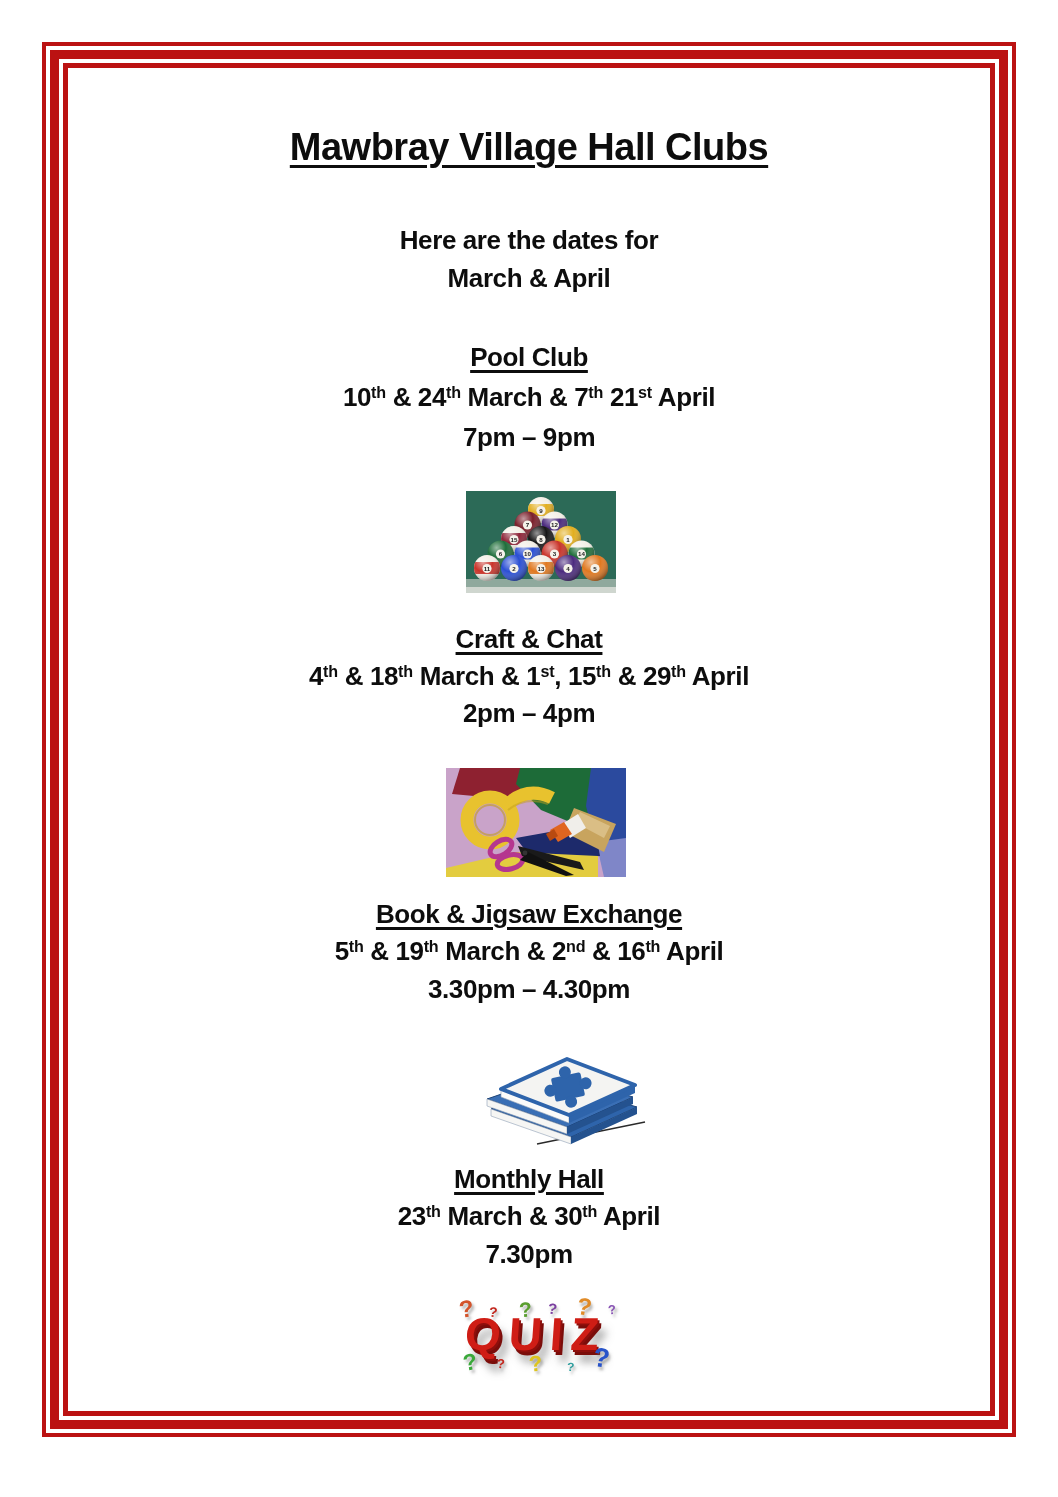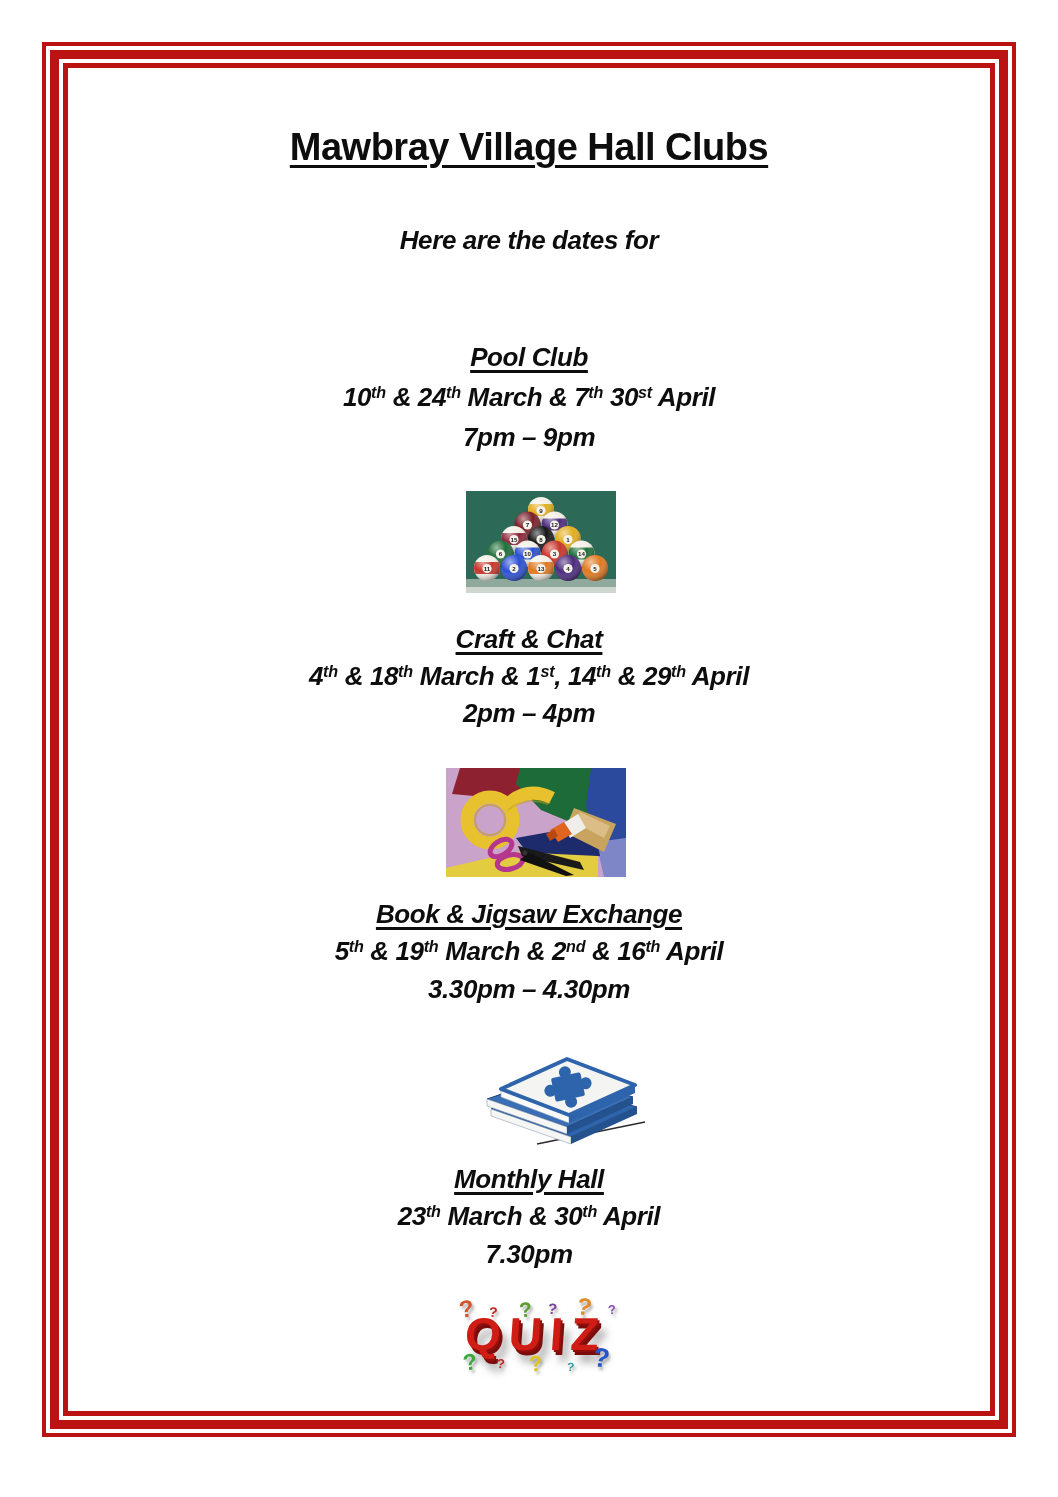--- a/index.html
+++ b/index.html
@@ -16,7 +16,6 @@
     position:absolute;left:80px;right:80px;text-align:center;
     font-size:26px;line-height:38px;font-weight:bold;letter-spacing:-0.4px;
     white-space:nowrap;
-    font-style:italic;
   }
   .title{
     position:absolute;left:80px;right:80px;top:123px;text-align:center;

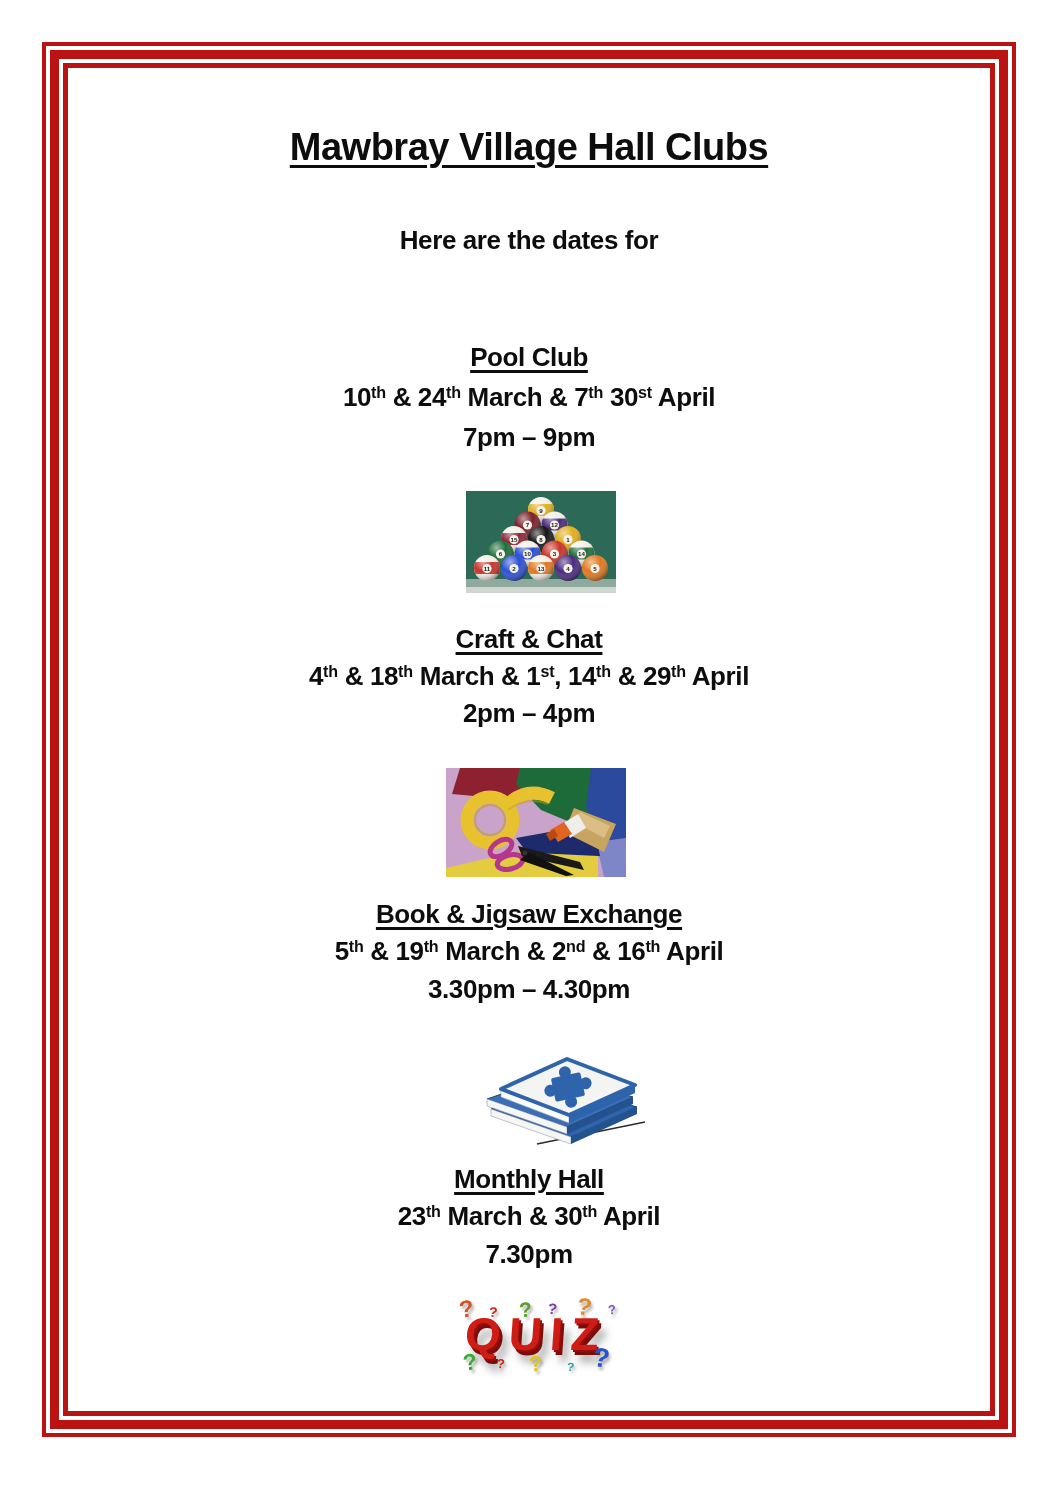--- a/index.html
+++ b/index.html
@@ -52,6 +52,7 @@
   <h1 class="title"><span class="u-title">Mawbray Village Hall Clubs</span></h1>
 
   <div class="line" style="top:221px">Here are the dates for</div>
+  <div class="line" style="top:259px">March &amp; April</div>
 
   <div>
     <div class="line" style="top:338px"><span class="u-h">Pool Club</span></div>

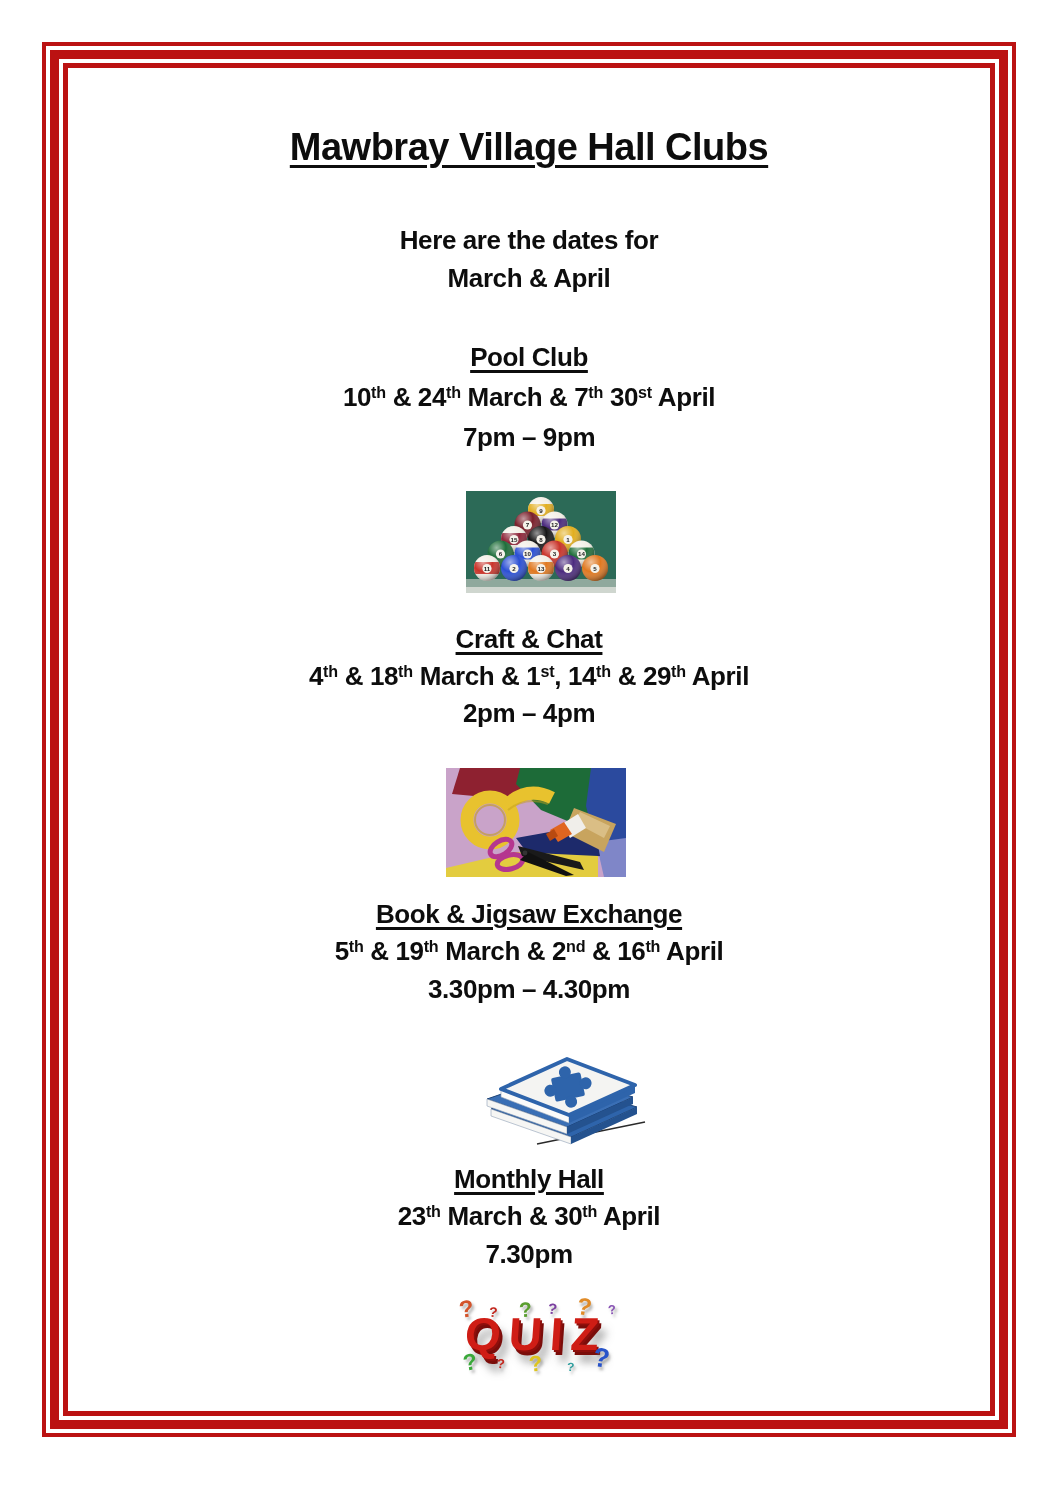--- a/index.html
+++ b/index.html
@@ -56,7 +56,7 @@
 
   <div>
     <div class="line" style="top:338px"><span class="u-h">Pool Club</span></div>
-    <div class="line" style="top:378px"><span>10</span><span class="sup">th</span><span> &amp; 24</span><span class="sup">th</span><span> March &amp; 7</span><span class="sup">th</span><span> 30</span><span class="sup">st</span><span> April</span></div>
+    <div class="line" style="top:378px"><span>10</span><span class="sup">th</span><span> &amp; 24</span><span class="sup">th</span><span> March &amp; 7</span><span class="sup">th</span><span> 21</span><span class="sup">st</span><span> April</span></div>
     <div class="line" style="top:418px">7pm – 9pm</div>
     <div class="imgbox" style="left:466px;top:491px;width:150px;height:102px">
       <svg viewBox="0 0 150 102">

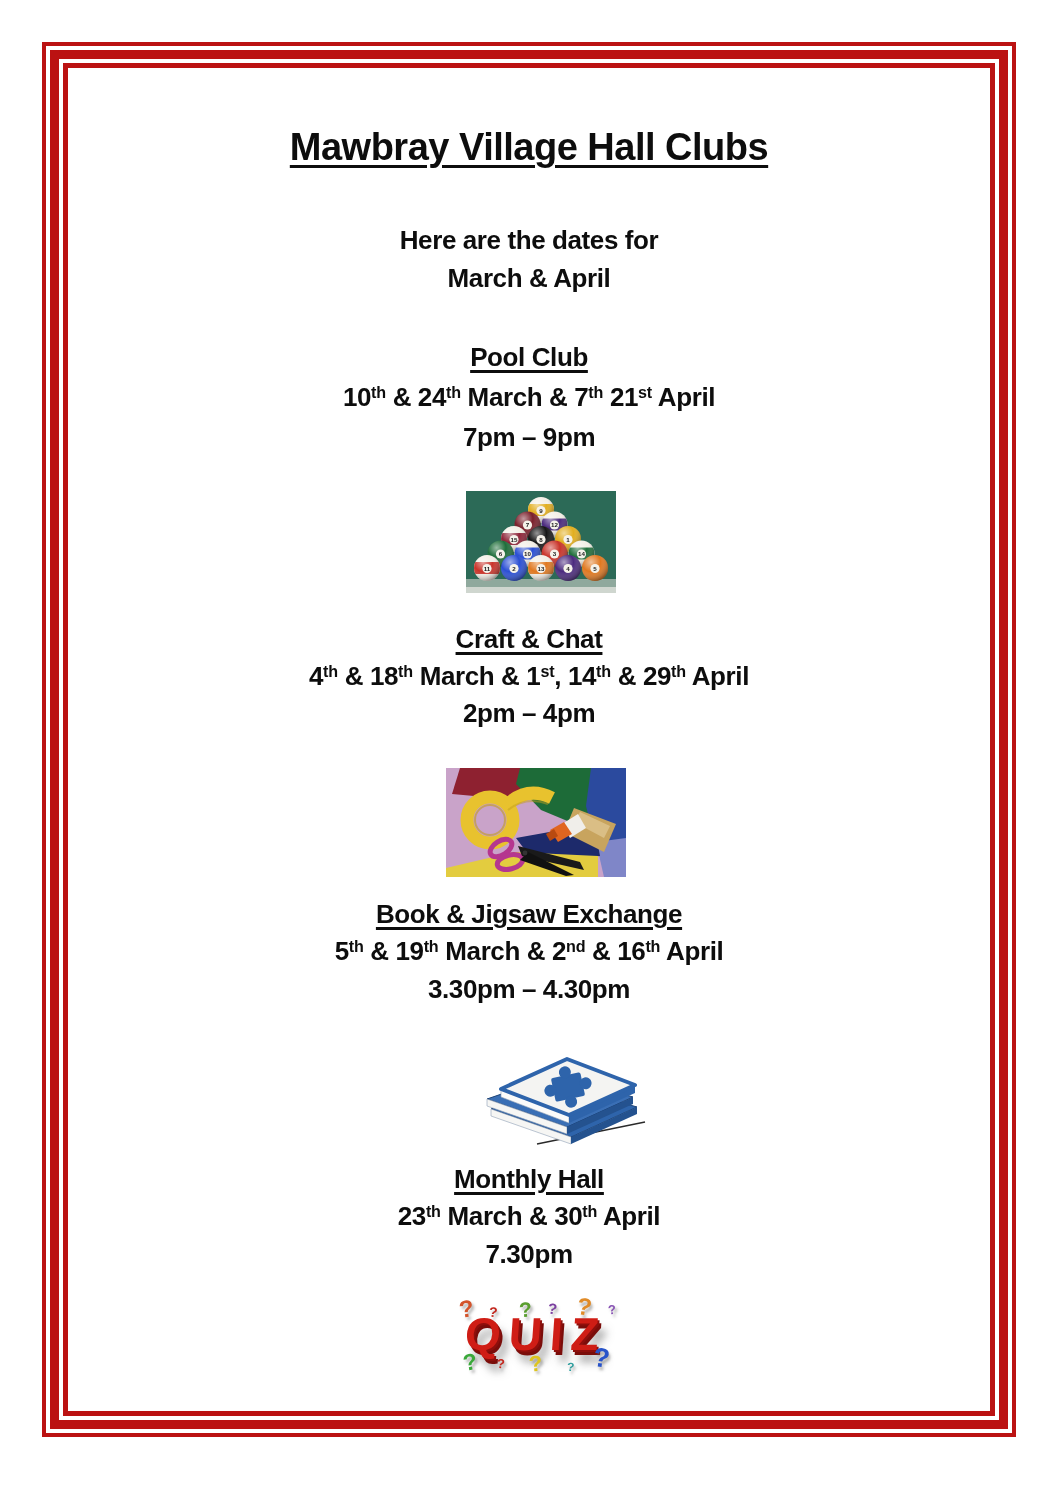--- a/index.html
+++ b/index.html
@@ -166,7 +166,7 @@
 
   <div>
     <div class="line" style="top:620px"><span class="u-h">Craft &amp; Chat</span></div>
-    <div class="line" style="top:657px"><span>4</span><span class="sup">th</span><span> &amp; 18</span><span class="sup">th</span><span> March &amp; 1</span><span class="sup">st</span><span>, 14</span><span class="sup">th</span><span> &amp; 29</span><span class="sup">th</span><span> April</span></div>
+    <div class="line" style="top:657px"><span>4</span><span class="sup">th</span><span> &amp; 18</span><span class="sup">th</span><span> March &amp; 1</span><span class="sup">st</span><span>, 15</span><span class="sup">th</span><span> &amp; 29</span><span class="sup">th</span><span> April</span></div>
     <div class="line" style="top:694px">2pm – 4pm</div>
     <div class="imgbox" style="left:446px;top:768px;width:180px;height:109px">
       <svg viewBox="0 0 180 109">

